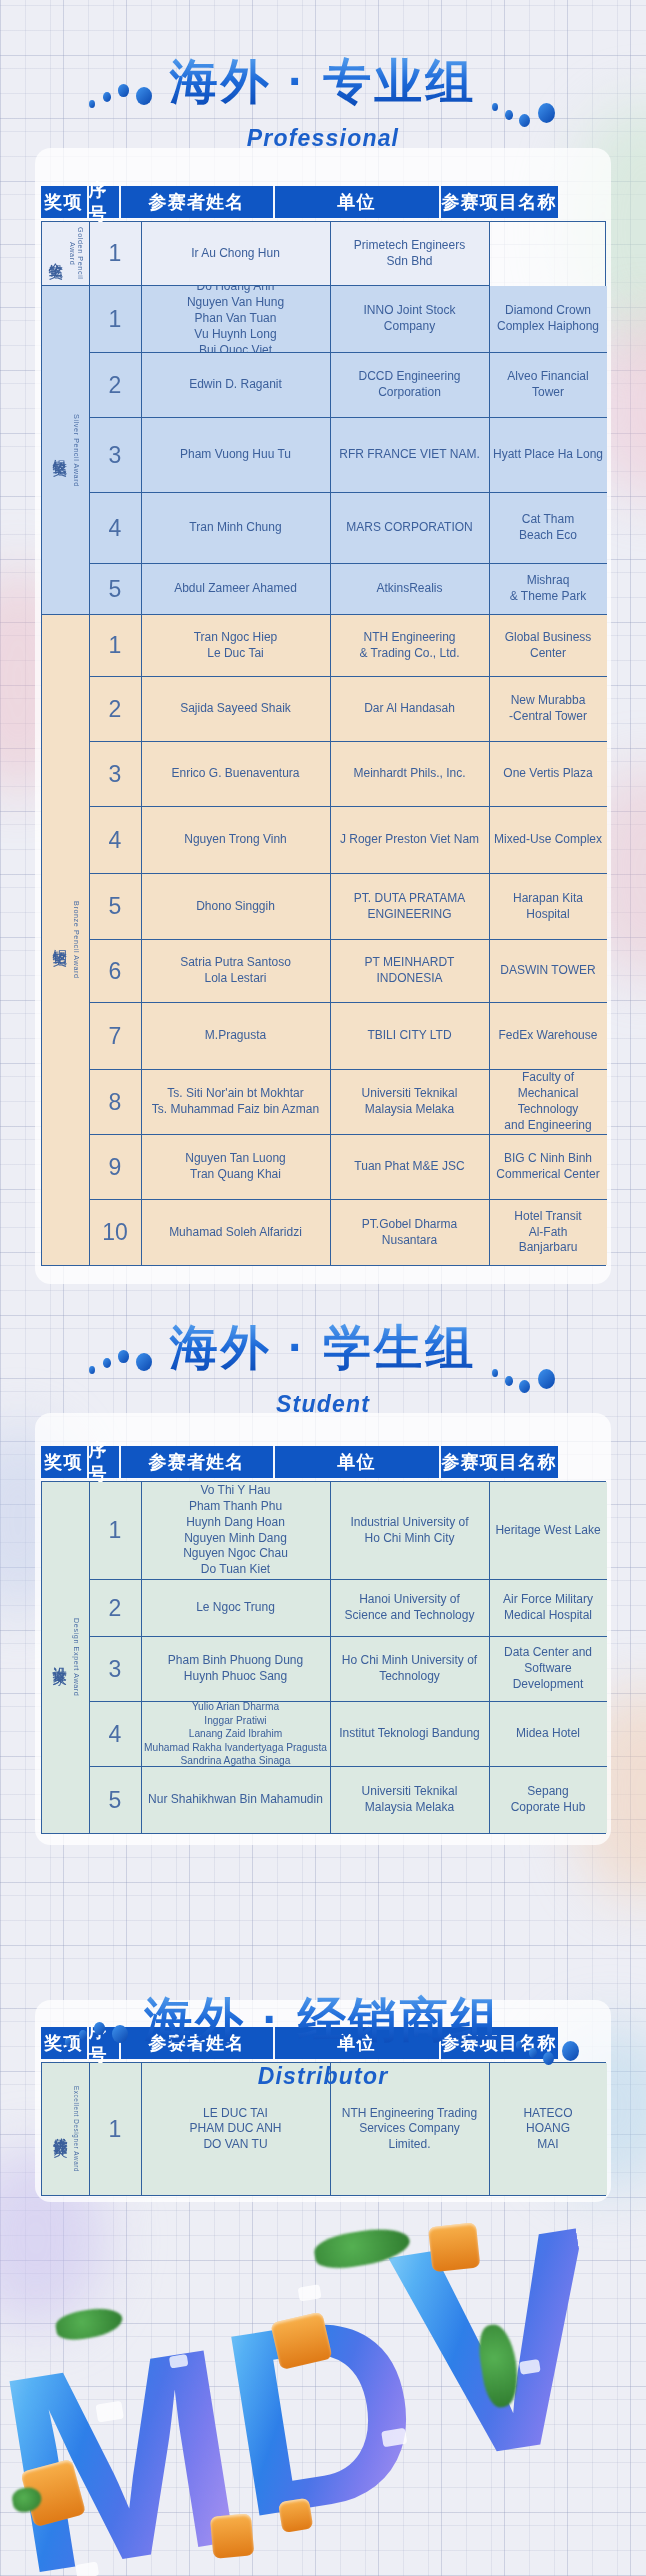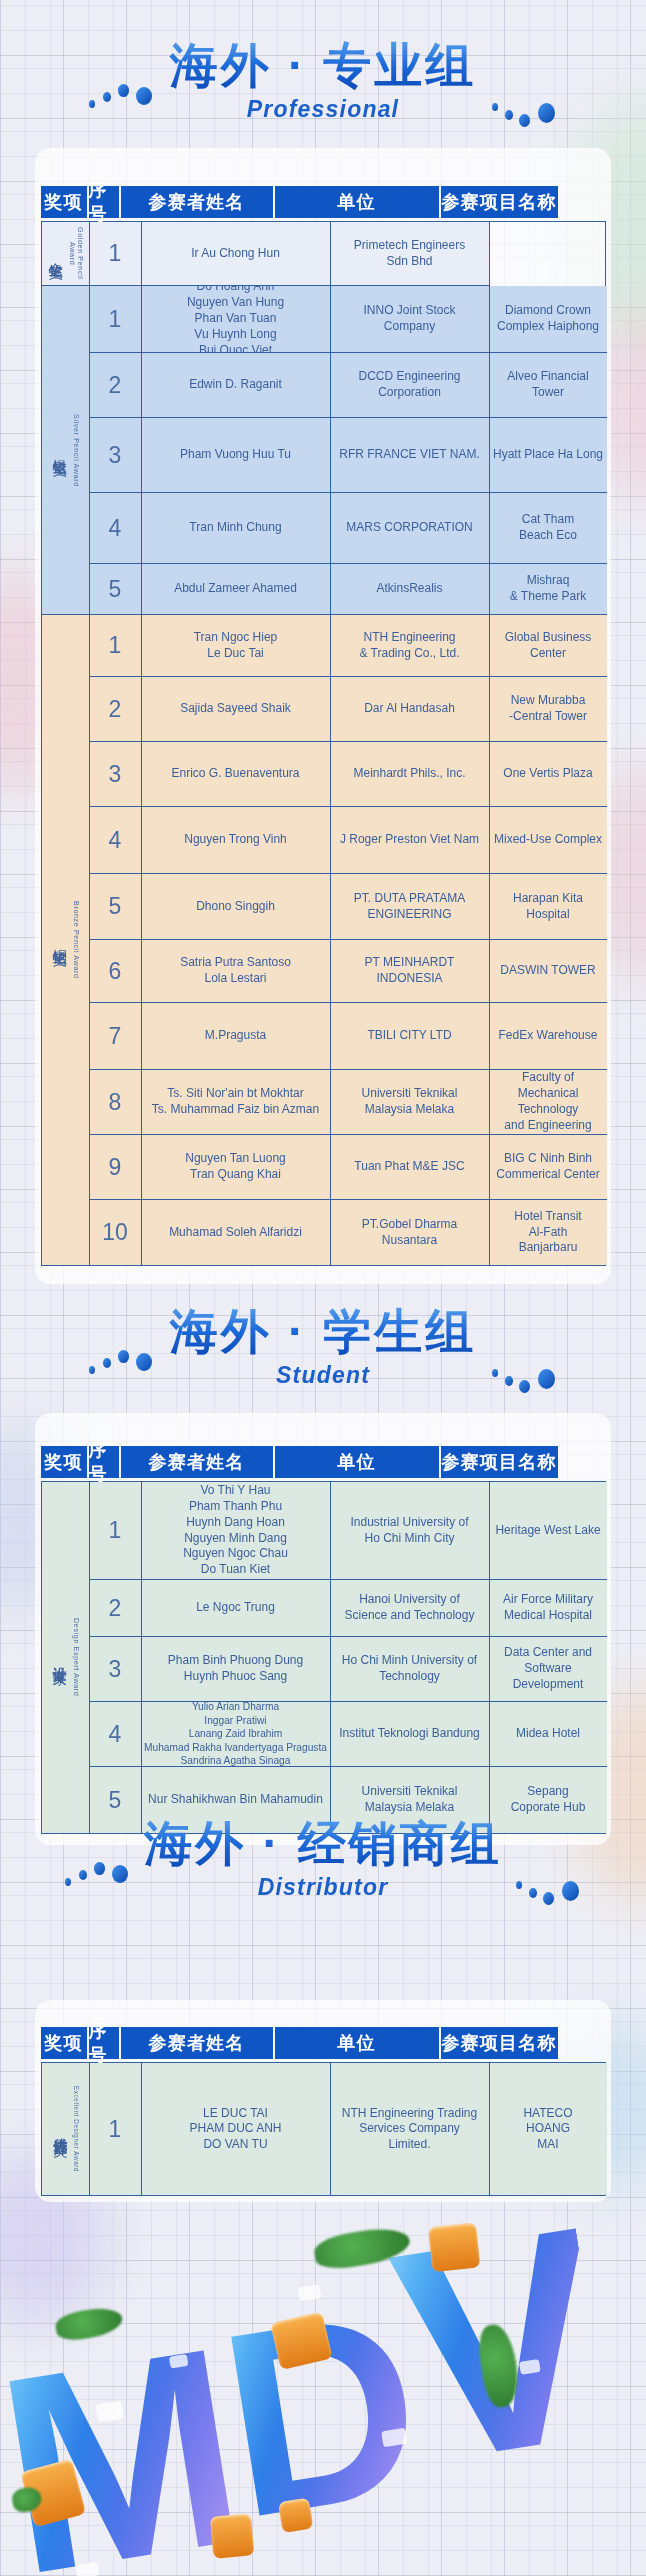--- a/index.html
+++ b/index.html
@@ -22,7 +22,7 @@
   
   .sec-head{position:absolute;left:0;width:646px;text-align:center;z-index:3}
   .sec-head h1{
-    margin:0;font-size:48px;font-weight:900;letter-spacing:3px;line-height:1.15;
+    margin:16px;font-size:48px;font-weight:900;letter-spacing:3px;line-height:1.15;
     background:linear-gradient(180deg,#5aa3ef 0%,#1e6ad8 48%,#0a49b6 100%);
     -webkit-background-clip:text;background-clip:text;color:transparent;
   }

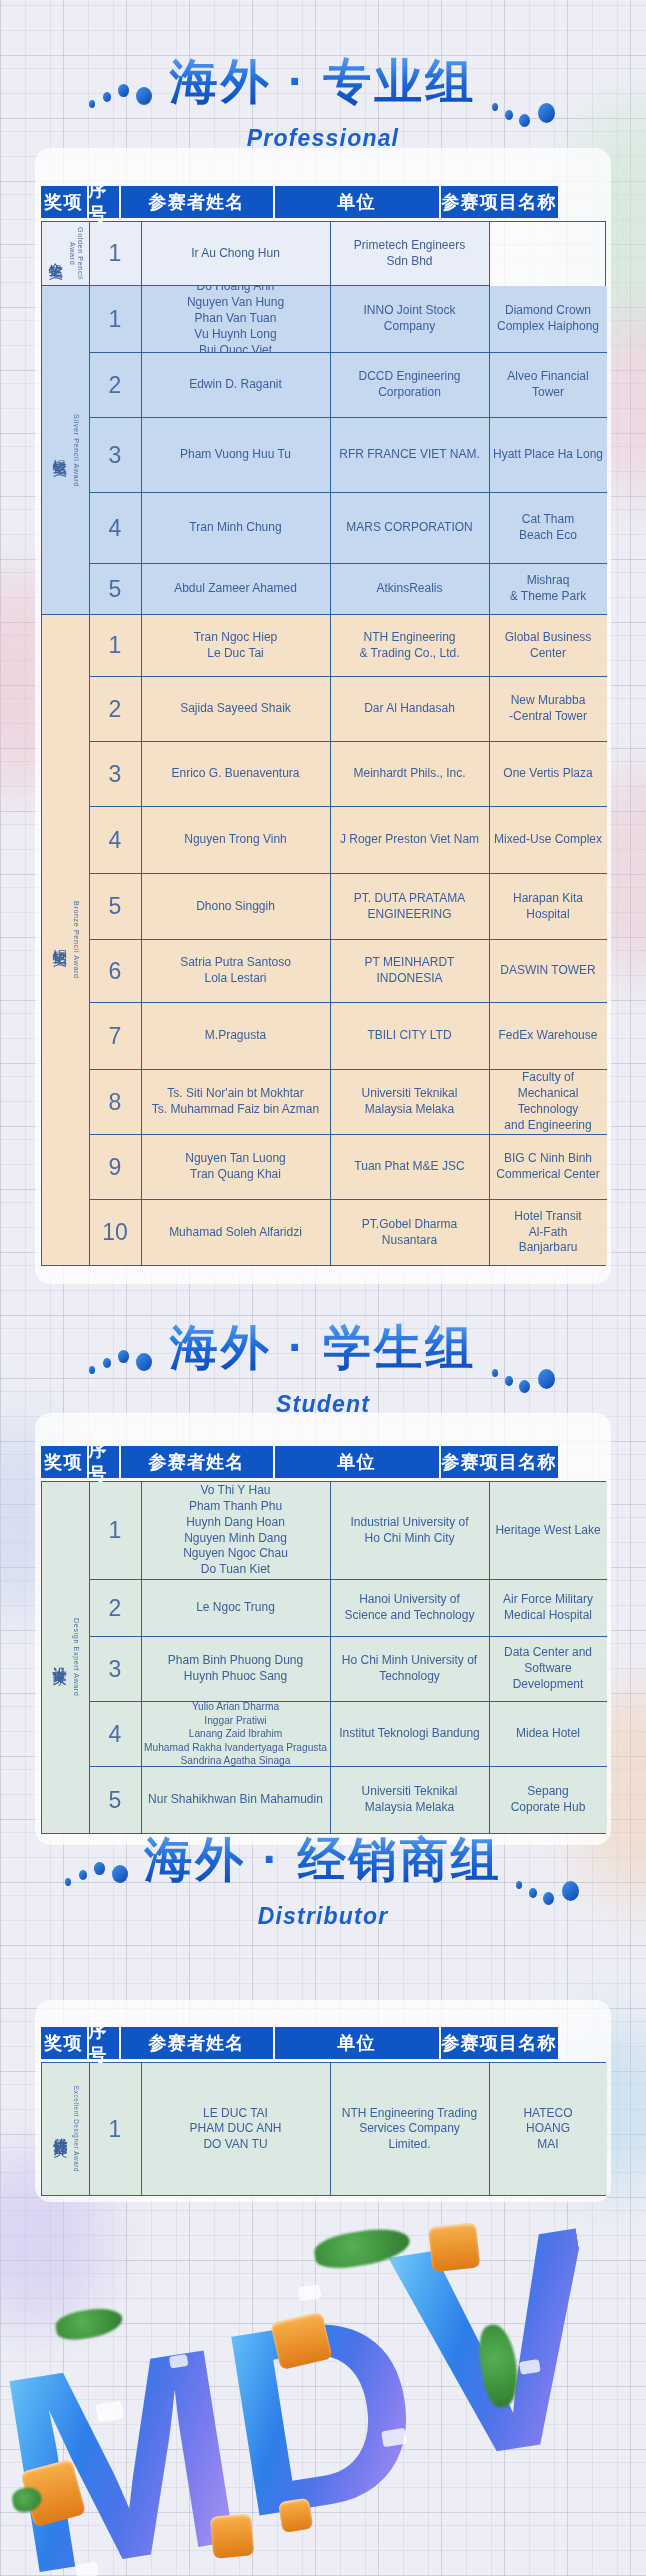--- a/index.html
+++ b/index.html
@@ -314,7 +314,7 @@
   </div>
 </div>
 
-<div class="sec-head" style="top:1816px">
+<div class="sec-head" style="top:1976px">
   <div class="dots dl" style="left:65px;top:38px">
     <span class="dot d1"></span>
       <span class="dot d2"></span>

